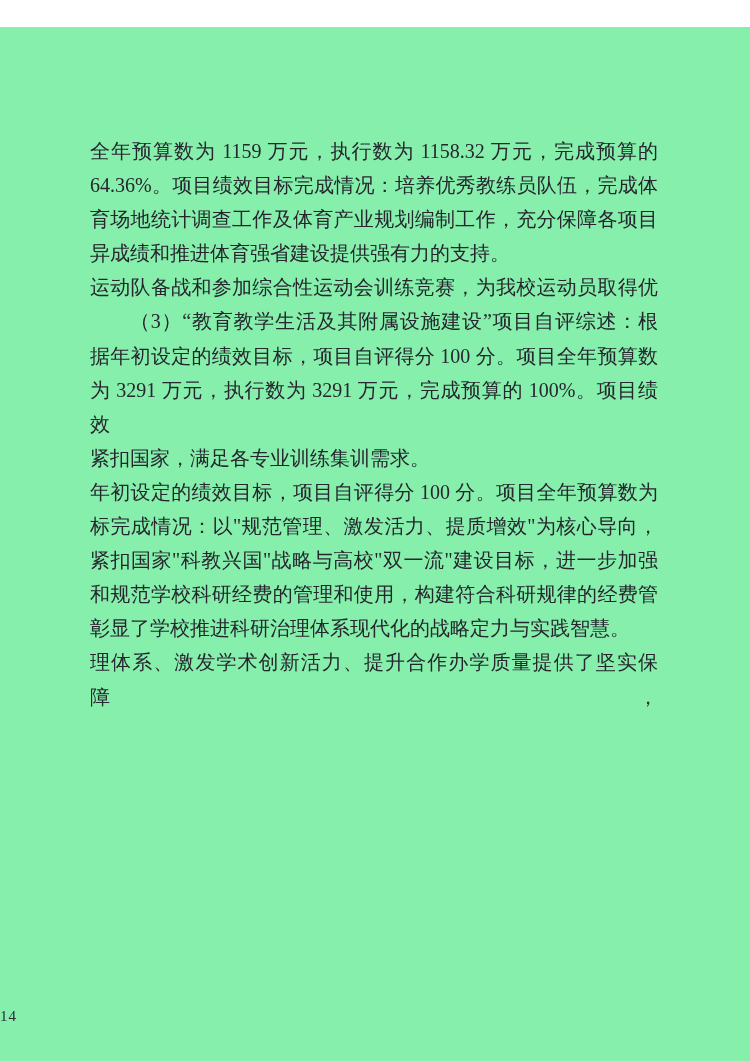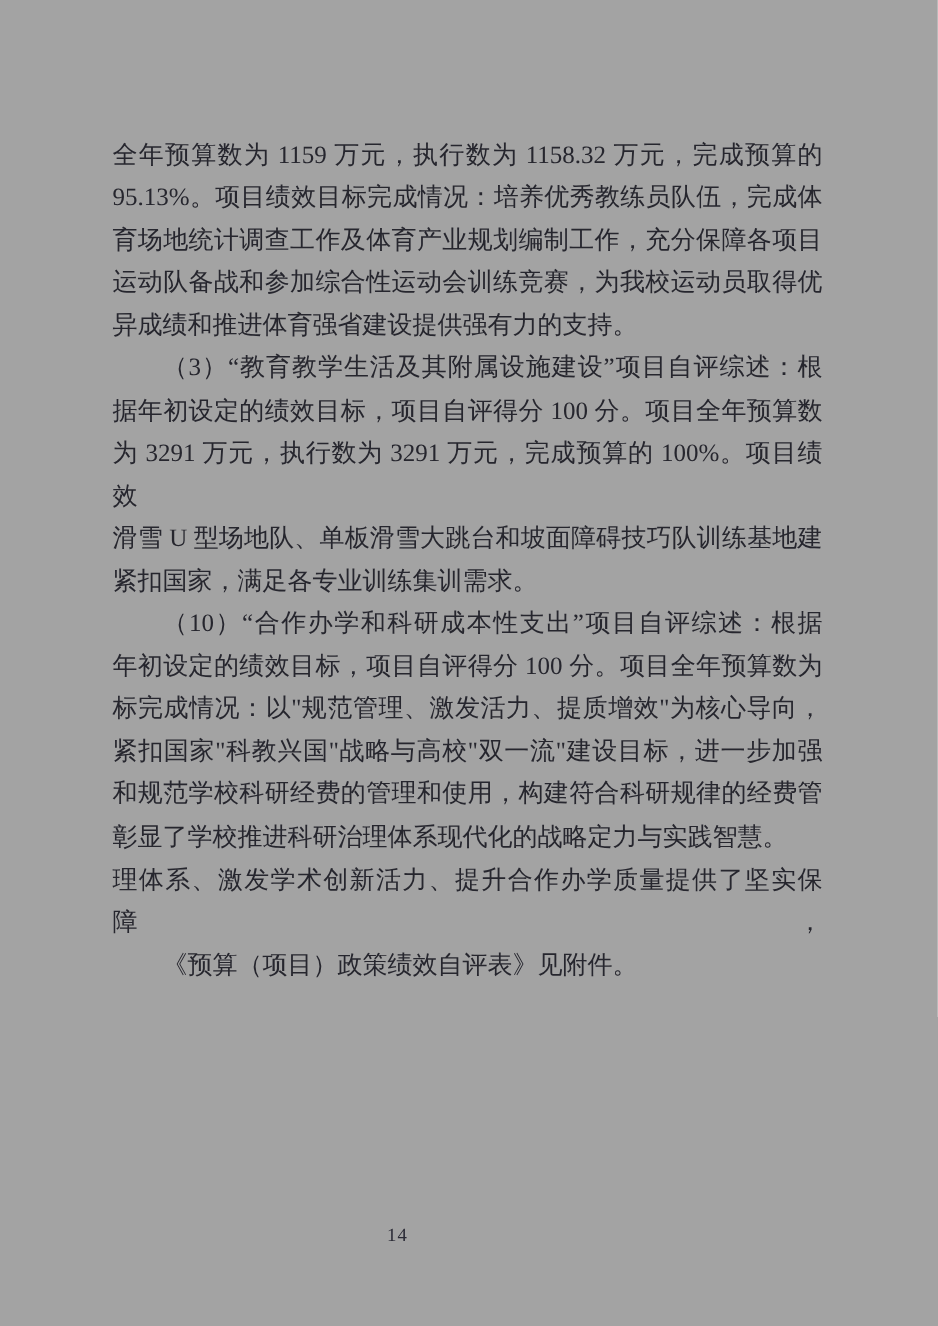--- a/index.html
+++ b/index.html
@@ -14,7 +14,8 @@
   .page {
     position: absolute;
     inset: 0;
-    background: #a3a3a3;
+    background: #86efac;
+    margin-top: 27px;
   }
   .body-text {
     position: absolute;

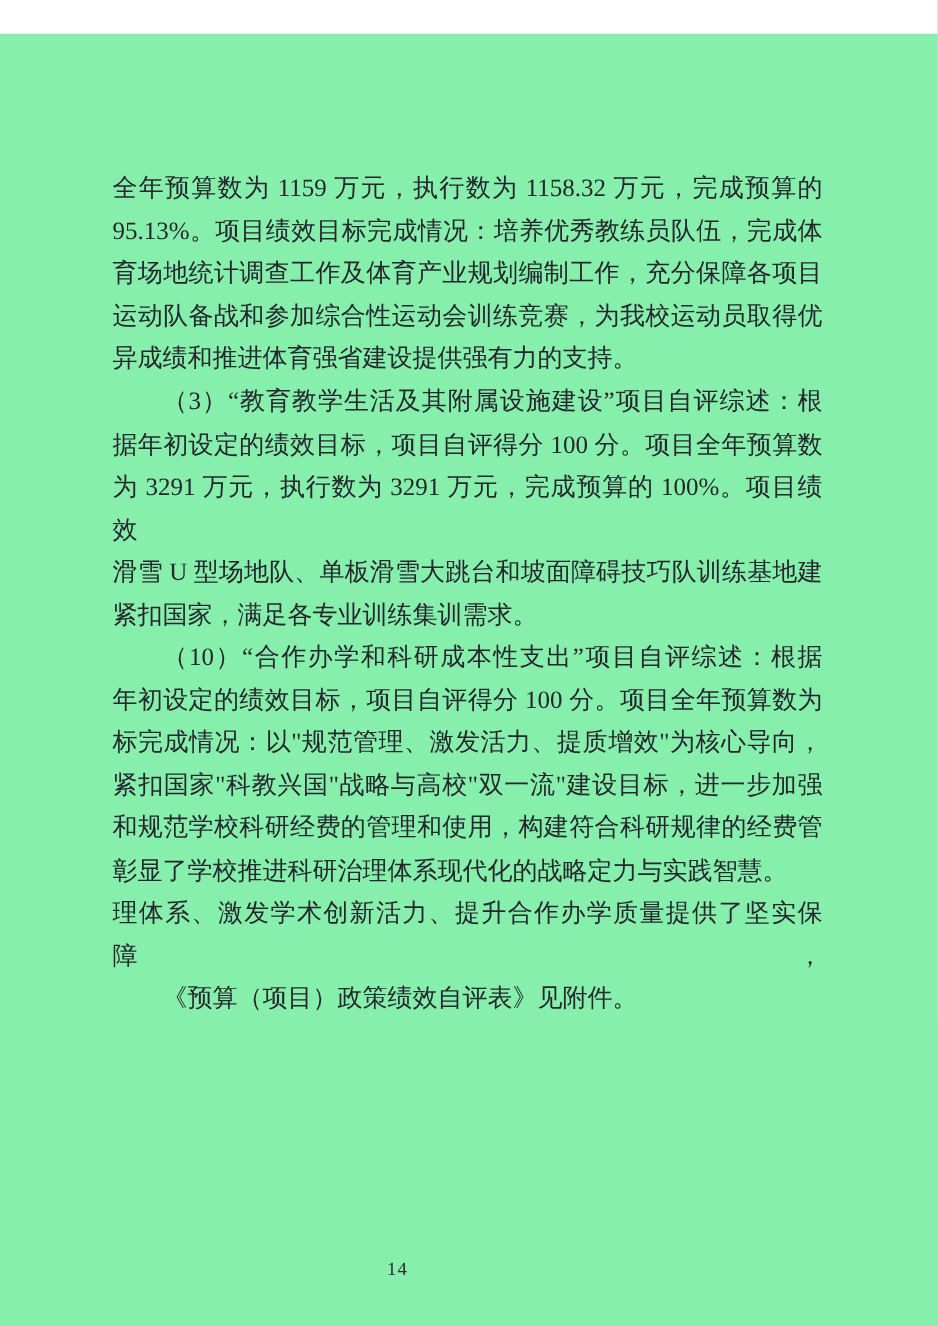--- a/index.html
+++ b/index.html
@@ -59,7 +59,7 @@
   <main class="body-text">
       <div class="paragraph">
         <div class="line">全年预算数为 1159 万元，执行数为 1158.32 万元，完成预算的</div>
-        <div class="line">95.13%。项目绩效目标完成情况：培养优秀教练员队伍，完成体</div>
+        <div class="line">64.36%。项目绩效目标完成情况：培养优秀教练员队伍，完成体</div>
         <div class="line">育场地统计调查工作及体育产业规划编制工作，充分保障各项目</div>
         <div class="line">运动队备战和参加综合性运动会训练竞赛，为我校运动员取得优</div>
         <div class="line last">异成绩和推进体育强省建设提供强有力的支持。</div>

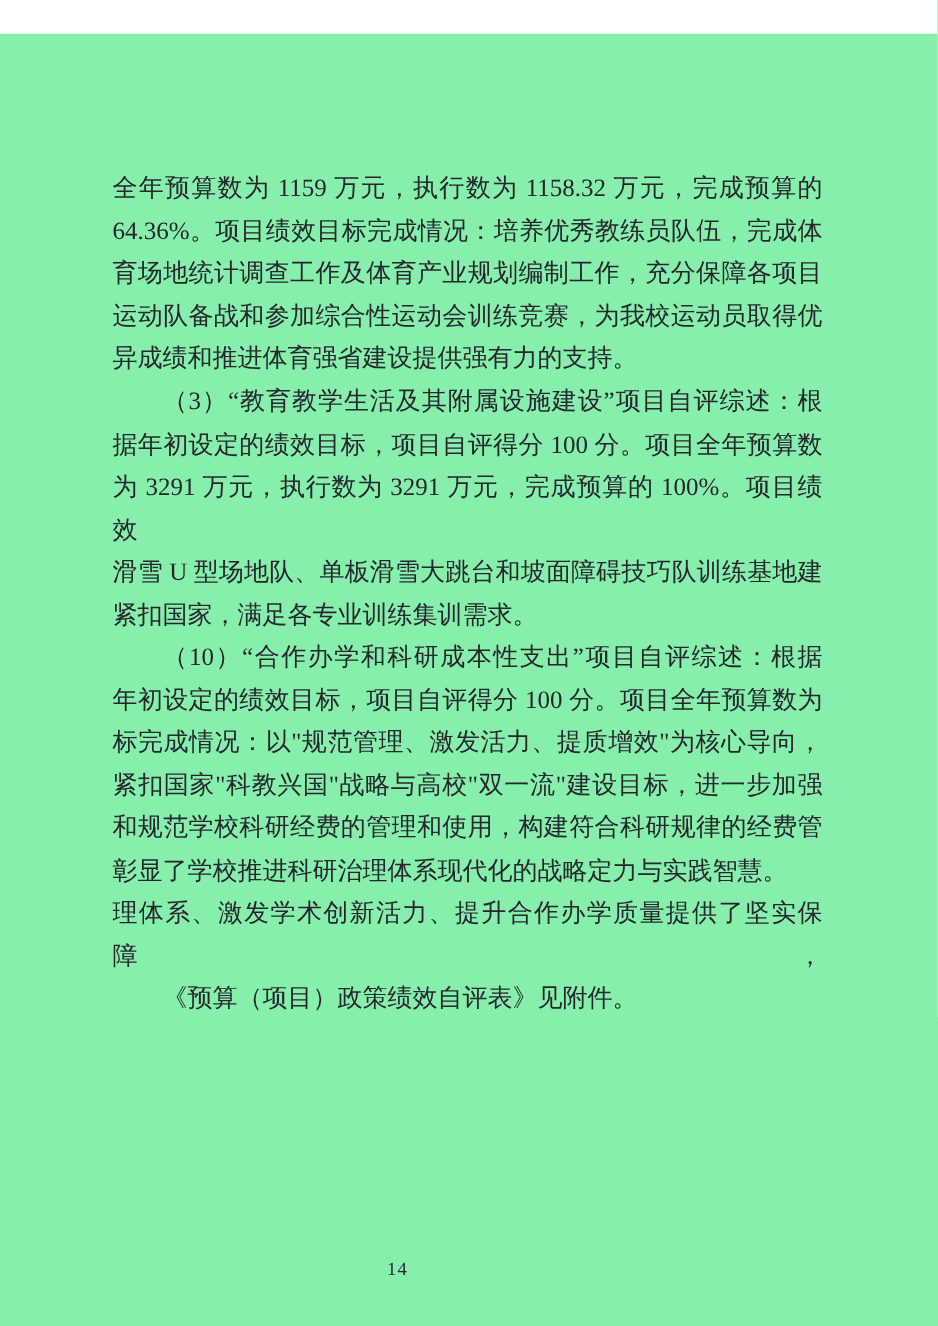--- a/index.html
+++ b/index.html
@@ -61,8 +61,8 @@
         <div class="line">全年预算数为 1159 万元，执行数为 1158.32 万元，完成预算的</div>
         <div class="line">64.36%。项目绩效目标完成情况：培养优秀教练员队伍，完成体</div>
         <div class="line">育场地统计调查工作及体育产业规划编制工作，充分保障各项目</div>
+        <div class="line last">异成绩和推进体育强省建设提供强有力的支持。</div>
         <div class="line">运动队备战和参加综合性运动会训练竞赛，为我校运动员取得优</div>
-        <div class="line last">异成绩和推进体育强省建设提供强有力的支持。</div>
       </div>
       <div class="paragraph">
         <div class="line indent">（3）“教育教学生活及其附属设施建设”项目自评综述：根</div>

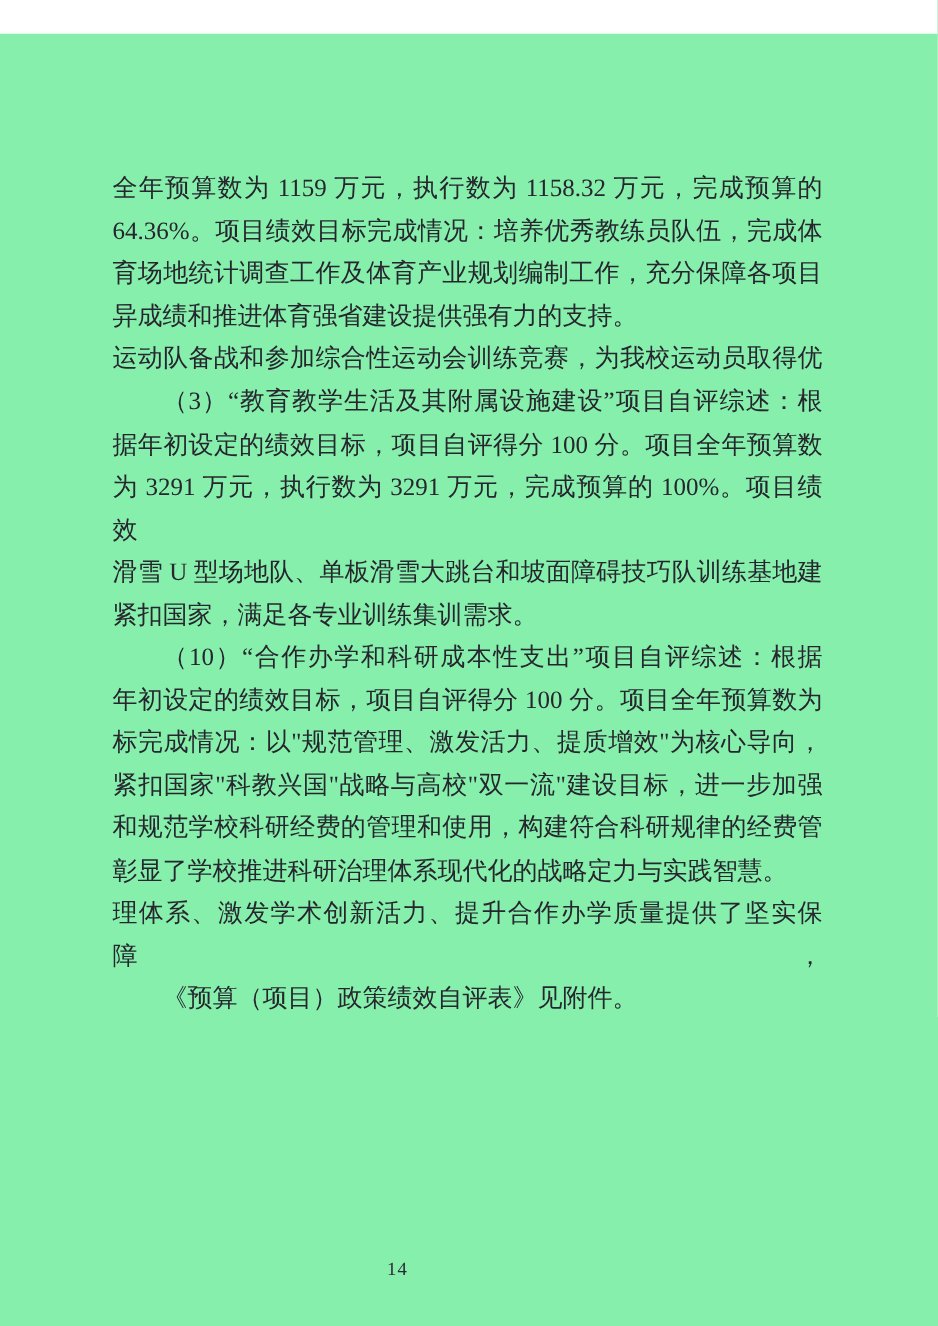--- a/index.html
+++ b/index.html
@@ -68,7 +68,6 @@
         <div class="line indent">（3）“教育教学生活及其附属设施建设”项目自评综述：根</div>
         <div class="line">据年初设定的绩效目标，项目自评得分 100 分。项目全年预算数</div>
         <div class="line">为 3291 万元，执行数为 3291 万元，完成预算的 100%。项目绩效</div>
-        <div class="line">滑雪 U 型场地队、单板滑雪大跳台和坡面障碍技巧队训练基地建</div>
         <div class="line last">紧扣国家，满足各专业训练集训需求。</div>
       </div>
       <div class="paragraph">

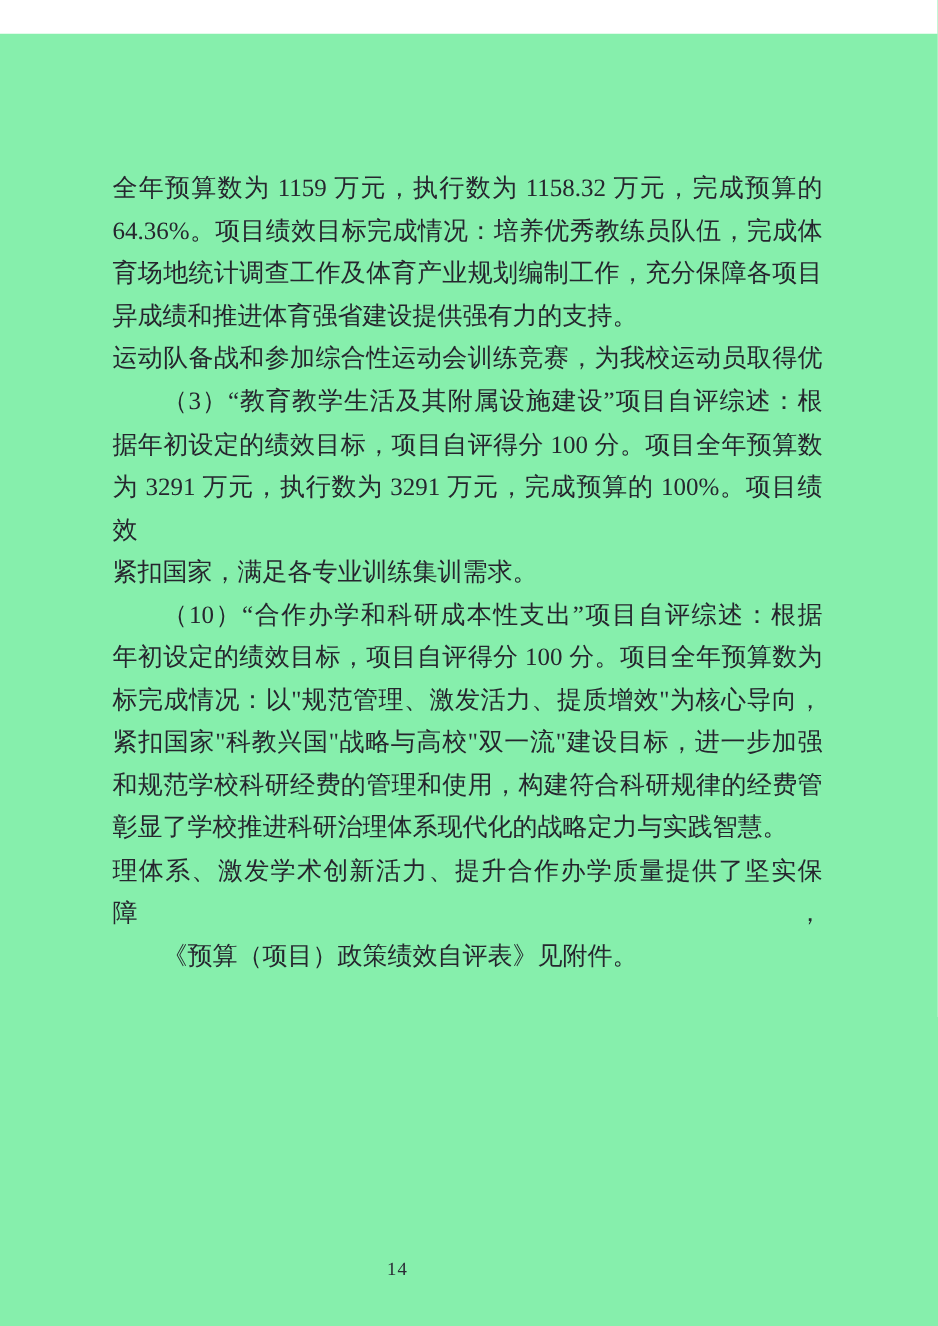--- a/index.html
+++ b/index.html
@@ -71,7 +71,6 @@
         <div class="line last">紧扣国家，满足各专业训练集训需求。</div>
       </div>
       <div class="paragraph">
-        <div class="line indent">（10）“合作办学和科研成本性支出”项目自评综述：根据</div>
         <div class="line">年初设定的绩效目标，项目自评得分 100 分。项目全年预算数为</div>
         <div class="line">标完成情况：以"规范管理、激发活力、提质增效"为核心导向，</div>
         <div class="line">紧扣国家"科教兴国"战略与高校"双一流"建设目标，进一步加强</div>

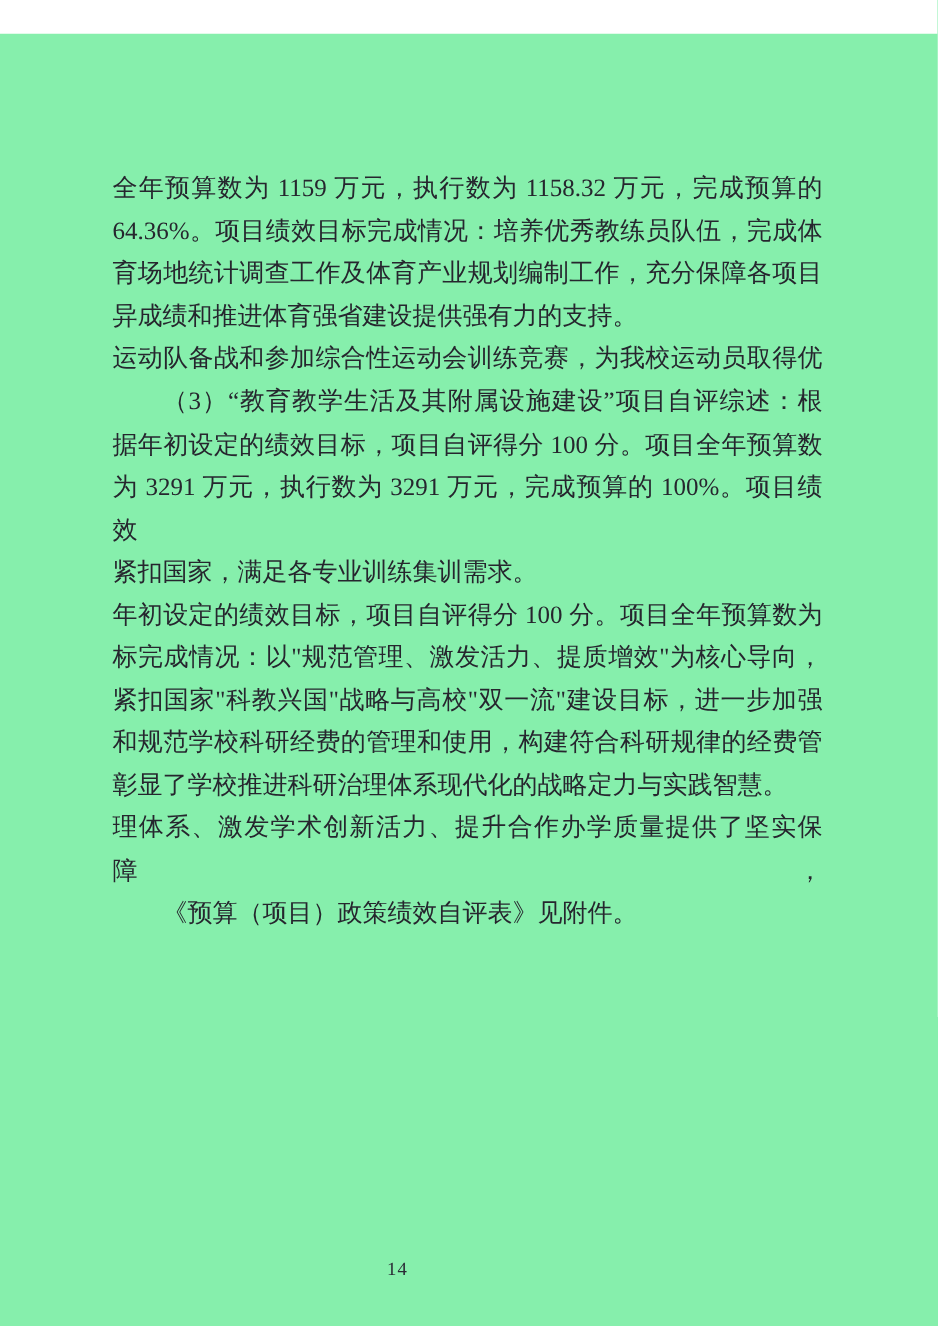--- a/index.html
+++ b/index.html
@@ -78,9 +78,6 @@
         <div class="line last">彰显了学校推进科研治理体系现代化的战略定力与实践智慧。</div>
         <div class="line">理体系、激发学术创新活力、提升合作办学质量提供了坚实保障，</div>
       </div>
-      <div class="paragraph">
-        <div class="line last indent">《预算（项目）政策绩效自评表》见附件。</div>
-      </div>
     </main>
   <footer class="page-footer">
     <span class="page-number">14</span>

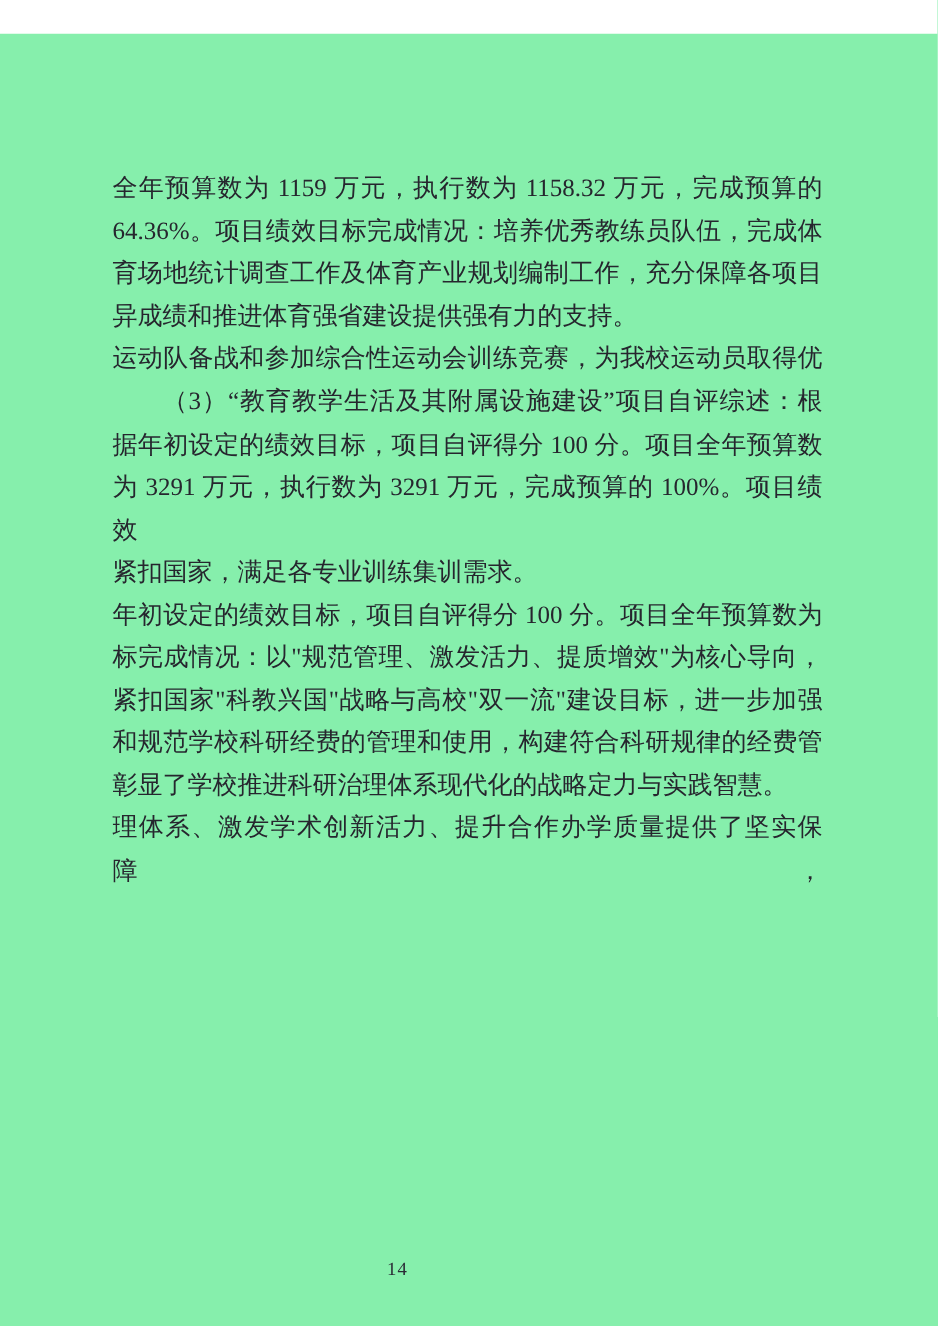--- a/index.html
+++ b/index.html
@@ -44,7 +44,7 @@
     top: 980px;
     left: 0;
     width: 636px;
-    text-align: center;
+    text-align: left;
   }
   .page-number {
     font-size: 15px;

